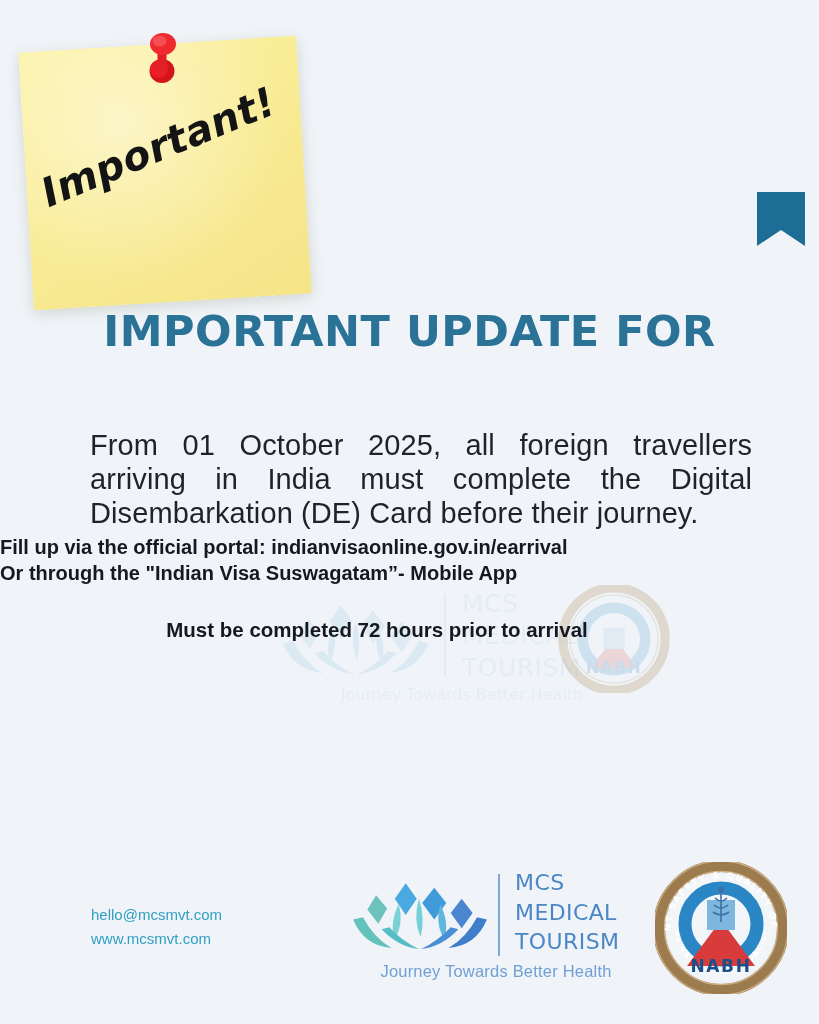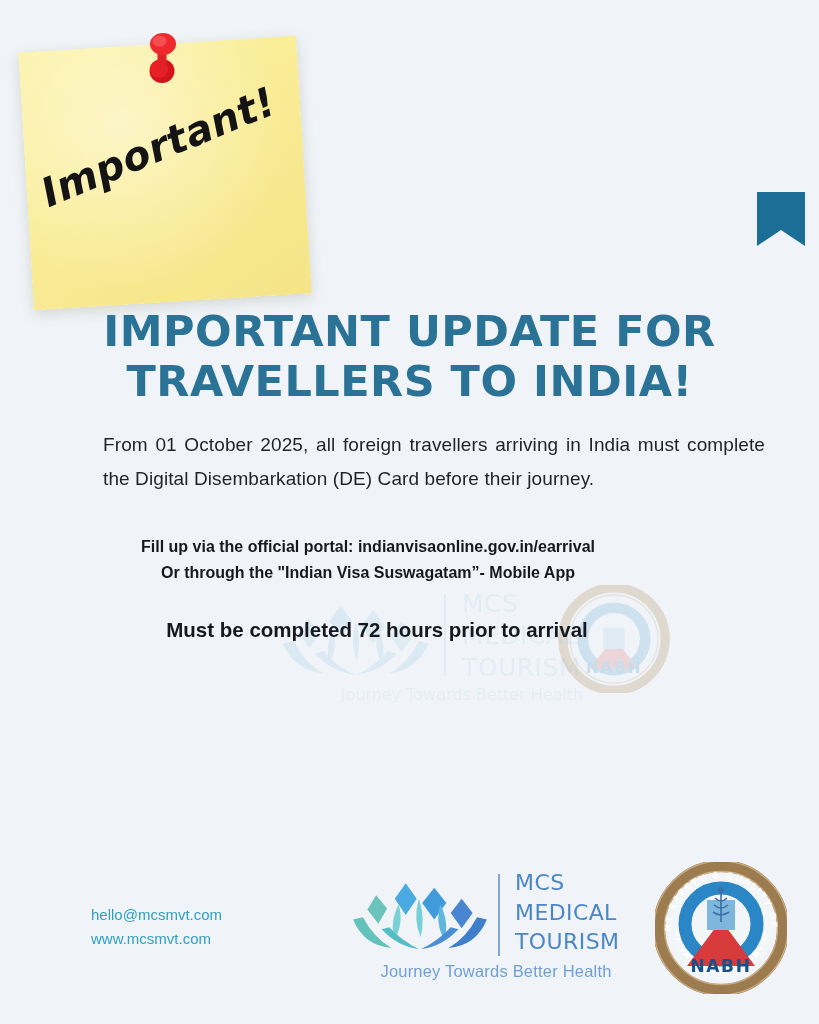--- a/index.html
+++ b/index.html
@@ -266,7 +266,6 @@
 
   <div class="title">
     <span class="ln">IMPORTANT UPDATE FOR</span>
-    <span class="ln">TRAVELLERS TO INDIA!</span>
   </div>
 
   <p class="lead">From 01 October 2025, all foreign travellers arriving in India must complete the Digital Disembarkation (DE) Card before their journey.</p>

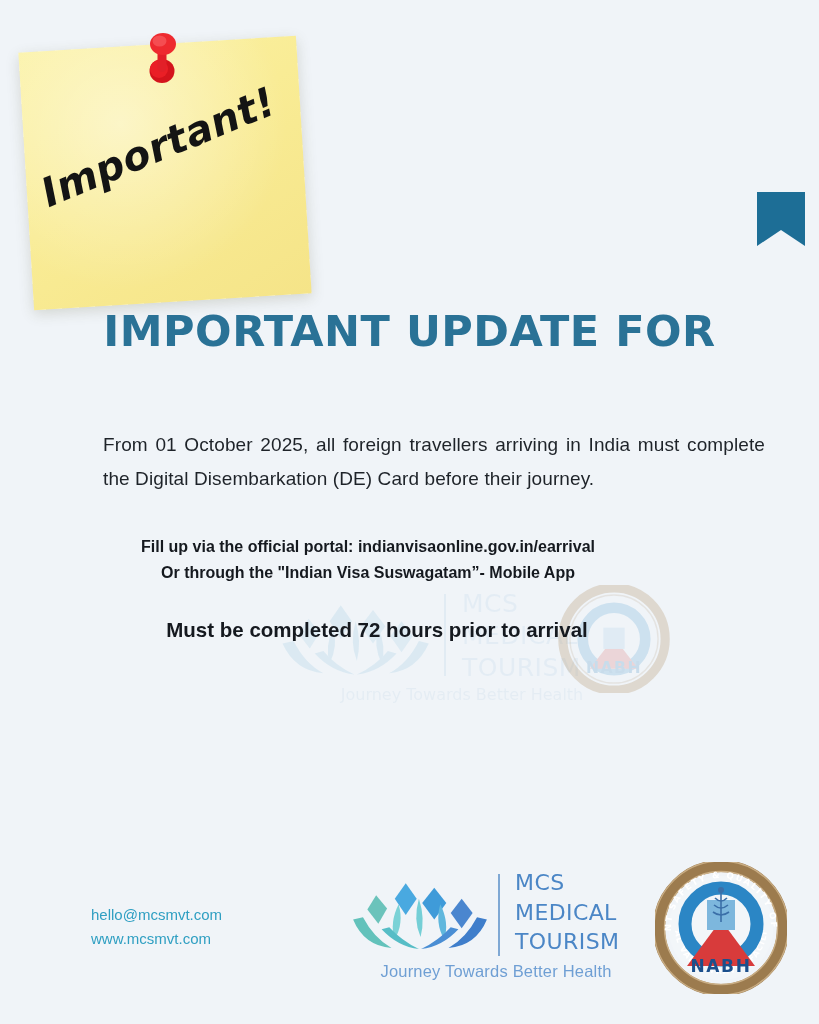--- a/index.html
+++ b/index.html
@@ -101,12 +101,12 @@
   
   .lead {
     position: absolute;
-    left: 103px;
+    left: 90px;
     top: 428px;
     width: 662px;
     text-align: justify;
     text-align-last: left;
-    font-size: 19px;
+    font-size: 29px;
     line-height: 34px;
     color: #1e2329;
     letter-spacing: 0.1px;

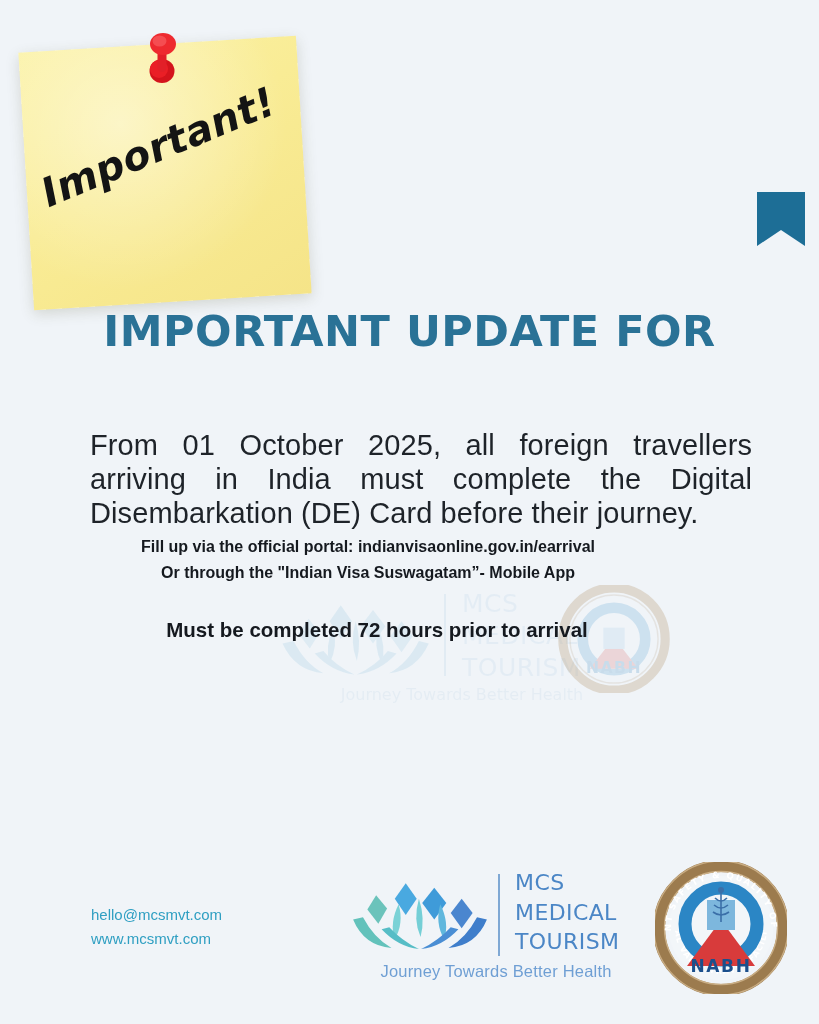--- a/index.html
+++ b/index.html
@@ -118,9 +118,9 @@
     left: 0;
     top: 534px;
     width: 736px;
-    text-align: center;
-    font-weight: 700;
-    font-size: 16px;
+    text-align: left;
+    font-weight: 700;
+    font-size: 20px;
     line-height: 26px;
     color: #15191f;
   }

